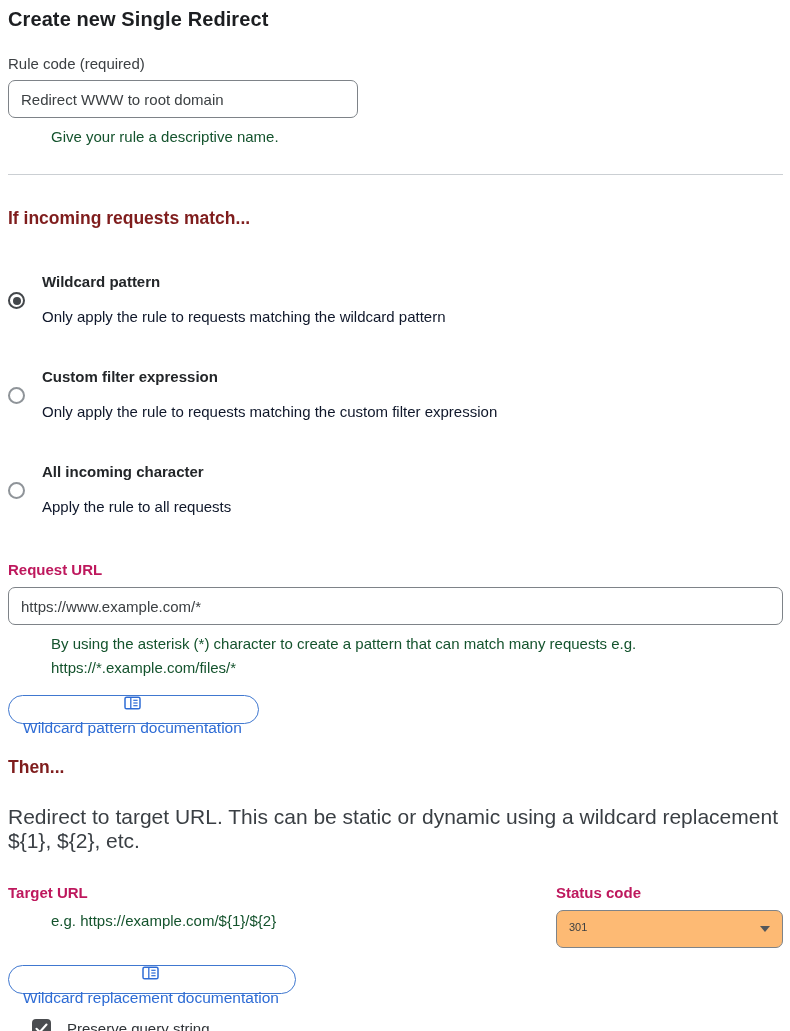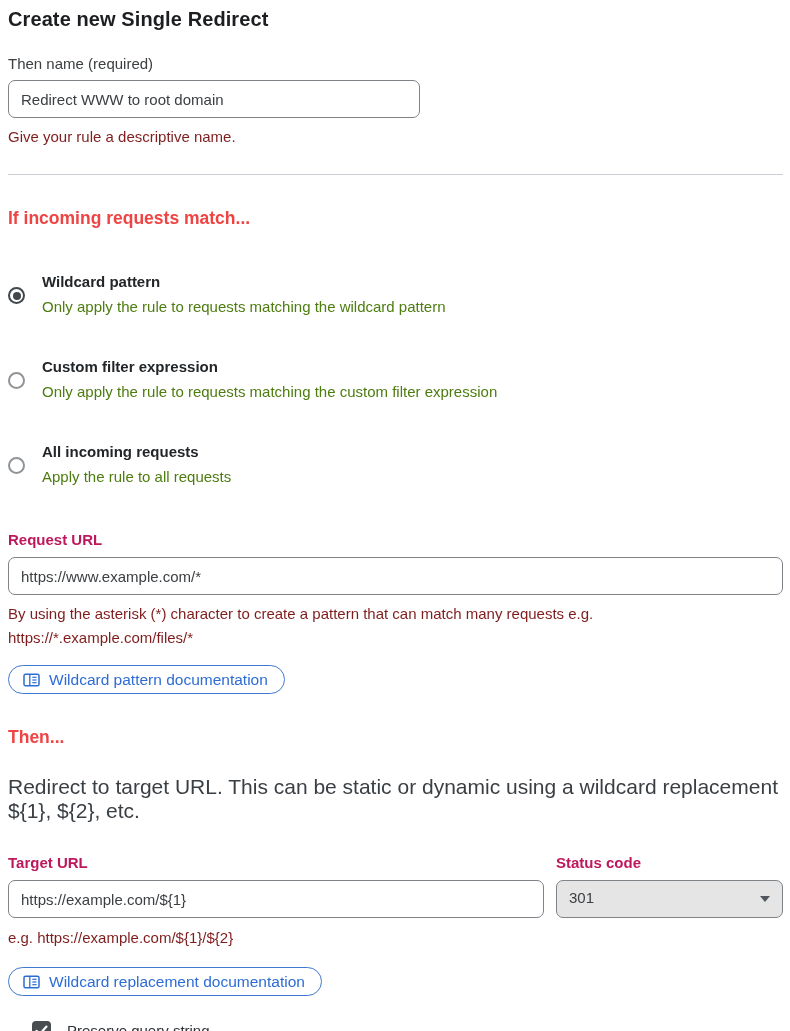--- a/index.html
+++ b/index.html
@@ -141,7 +141,7 @@
   <h1 class="page-title">Create new Single Redirect</h1>
 
   
-  <div class="field-label">Then name (required)</div>
+  <div class="field-label">Rule code (required)</div>
   <input class="text-input rule-name" type="text" value="Redirect WWW to root domain" style="">
   <div class="helper">Give your rule a descriptive name.</div>
 

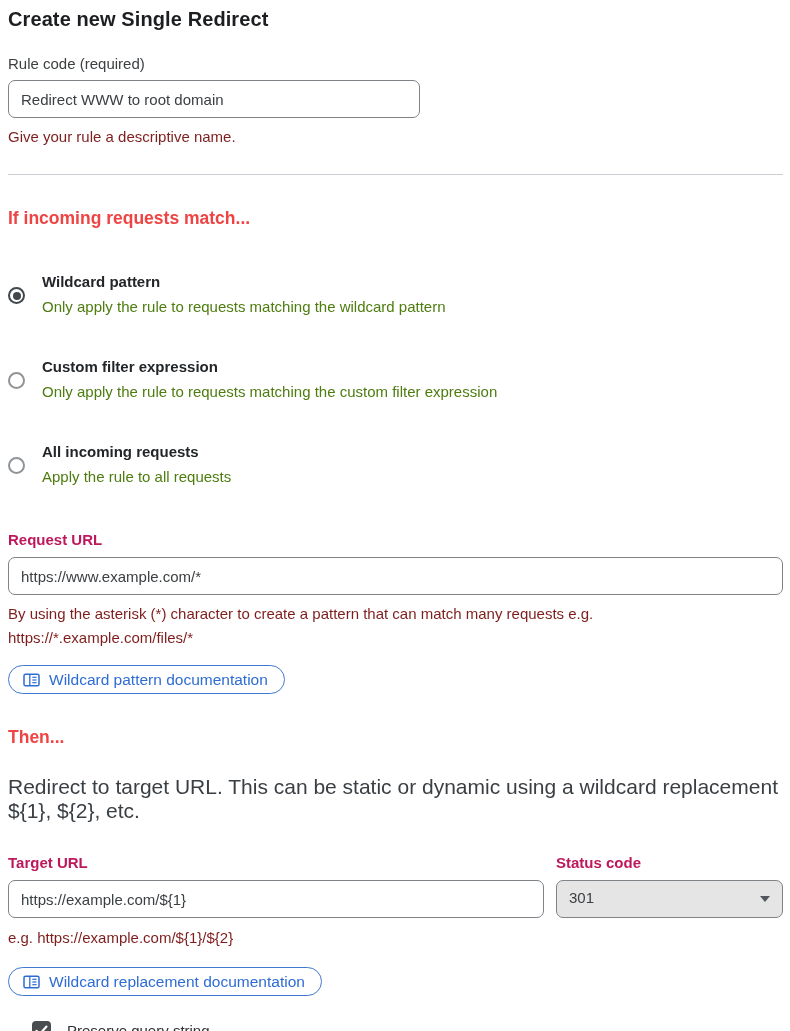--- a/index.html
+++ b/index.html
@@ -37,7 +37,7 @@
     width: 100%;
     outline: none;
   }
-  input.text-input.rule-name { width: 412px; margin-top: 8px; }
+  input.text-input.rule-name { width: 350px; margin-top: 8px; }
 
   .helper { font-size: 15px; color: #7f1d1d; margin-top: 7px; line-height: 24px; }
 

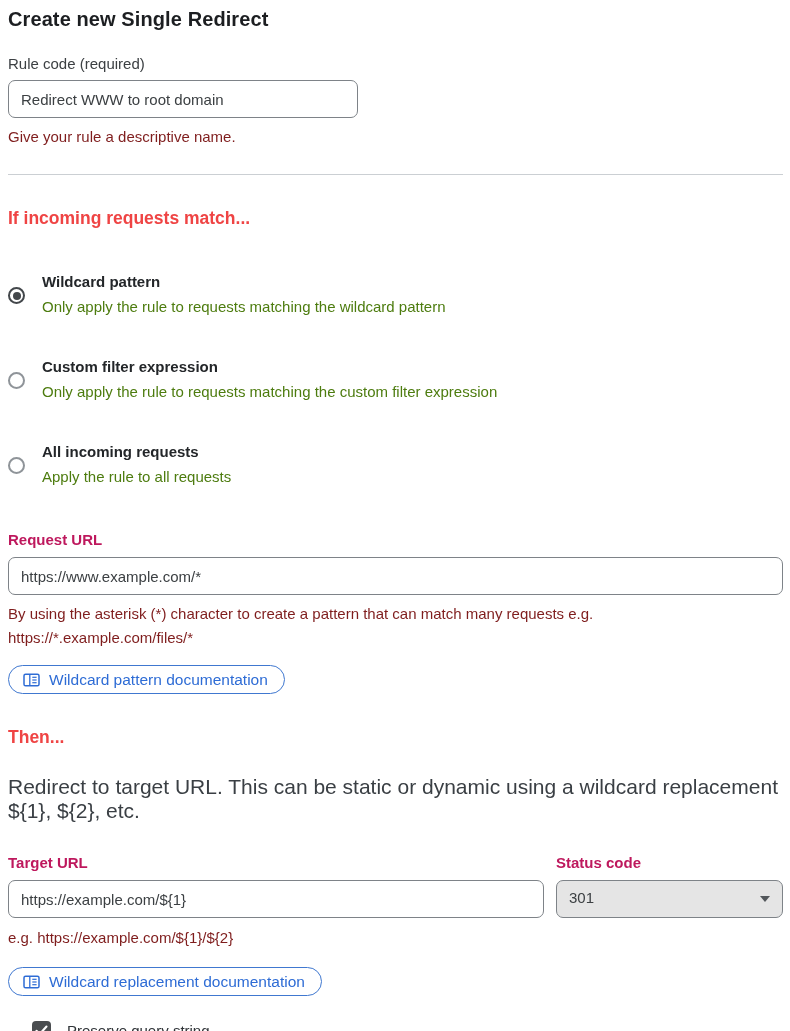--- a/index.html
+++ b/index.html
@@ -39,7 +39,7 @@
   }
   input.text-input.rule-name { width: 350px; margin-top: 8px; }
 
-  .helper { font-size: 15px; color: #7f1d1d; margin-top: 7px; line-height: 24px; }
+  .helper { font-size: 15px; color: #14532d; margin-top: 7px; line-height: 24px; margin-left: 43px; }
 
   hr.divider { border: none; border-top: 1px solid #cbcfd3; margin: 25px 0 0 0; }
 

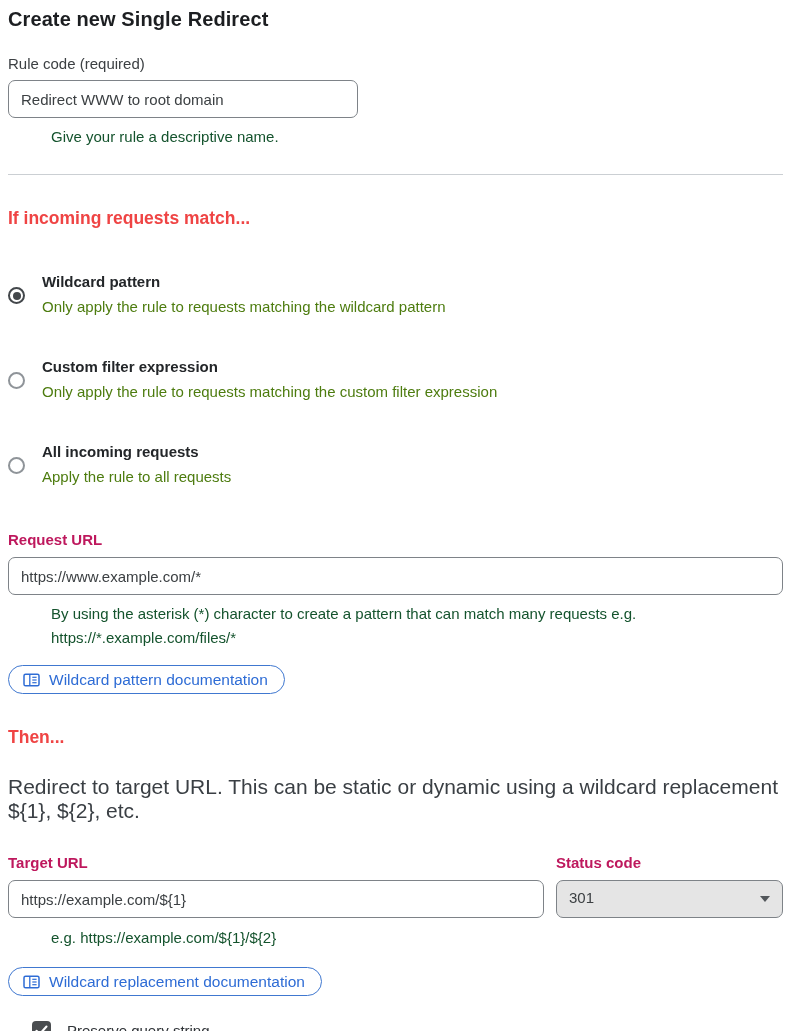--- a/index.html
+++ b/index.html
@@ -46,7 +46,7 @@
   .section-heading {
     font-size: 17.5px;
     font-weight: 700;
-    color: #ef4444;
+    color: #7f1d1d;
     margin: 33px 0 0 0;
   }
 

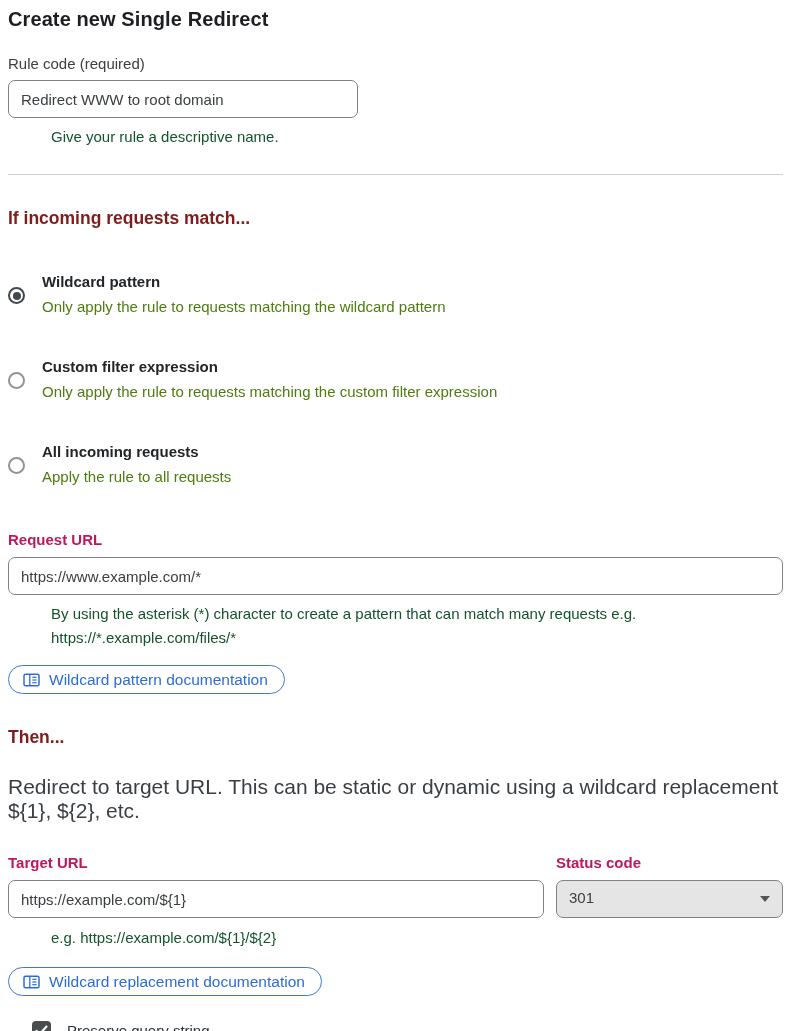--- a/index.html
+++ b/index.html
@@ -73,7 +73,7 @@
     background: #43474b;
   }
   .radio-label { font-weight: 700; font-size: 15px; color: #232629; line-height: 20px; }
-  .radio-desc { font-size: 15px; color: #4d7c0f; margin-top: 5px; line-height: 20px; }
+  .radio-desc { font-size: 15px; color: #0f172a; margin-top: 15px; line-height: 20px; }
 
   .doc-btn {
     margin-top: 15px;

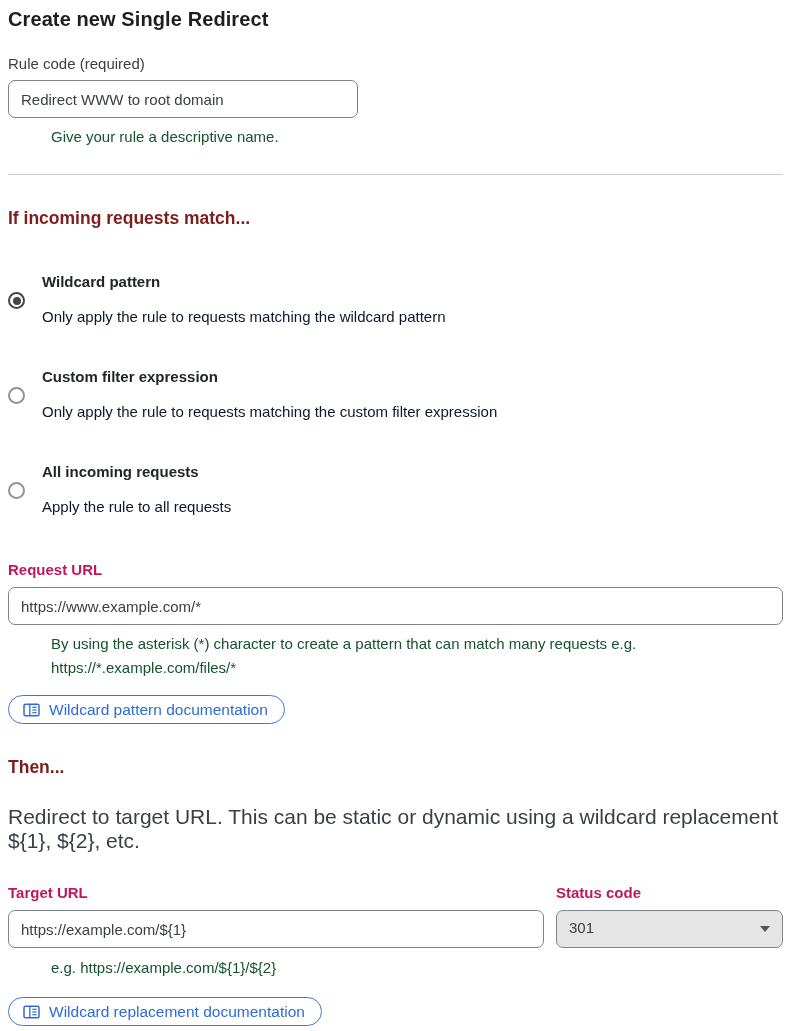--- a/index.html
+++ b/index.html
@@ -168,7 +168,7 @@
     <div class="radio-item">
       <span class="radio-control"></span>
       <span class="radio-text">
-        <div class="radio-label">All incoming requests</div>
+        <div class="radio-label">All incoming character</div>
         <div class="radio-desc">Apply the rule to all requests</div>
       </span>
     </div>

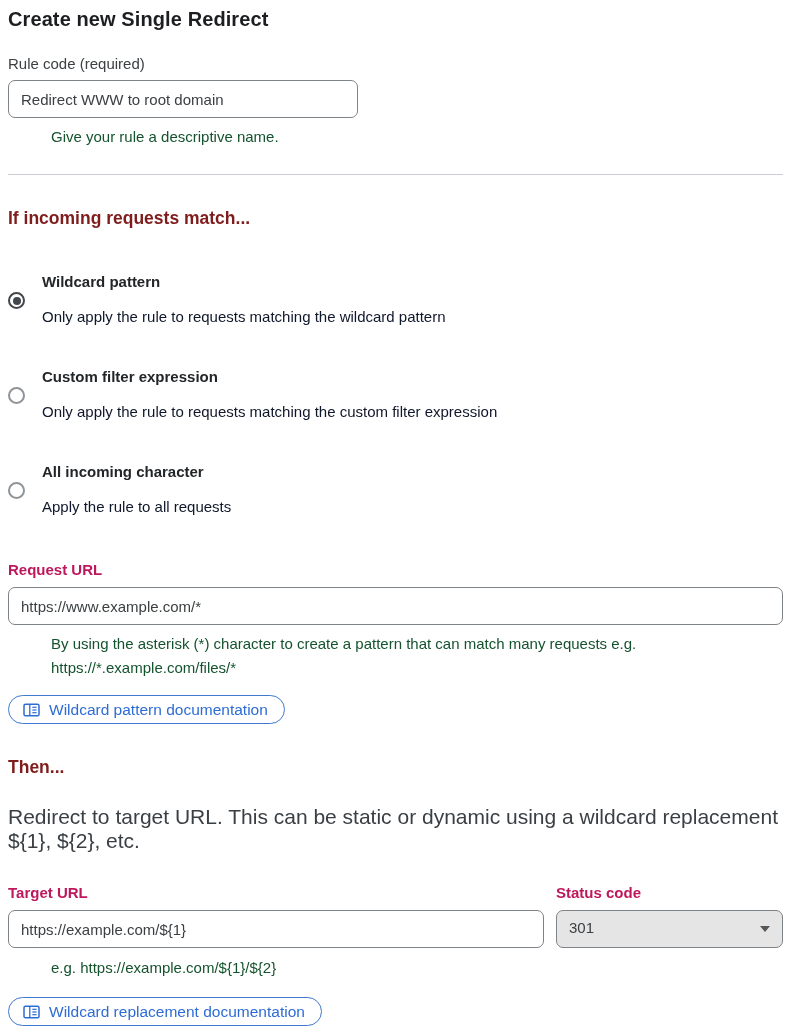--- a/index.html
+++ b/index.html
@@ -89,6 +89,7 @@
     font-size: 15.5px;
     font-family: "Liberation Sans", "DejaVu Sans", sans-serif;
     cursor: pointer;
+    flex-direction: column;
   }
   .doc-btn svg { display: block; }
 

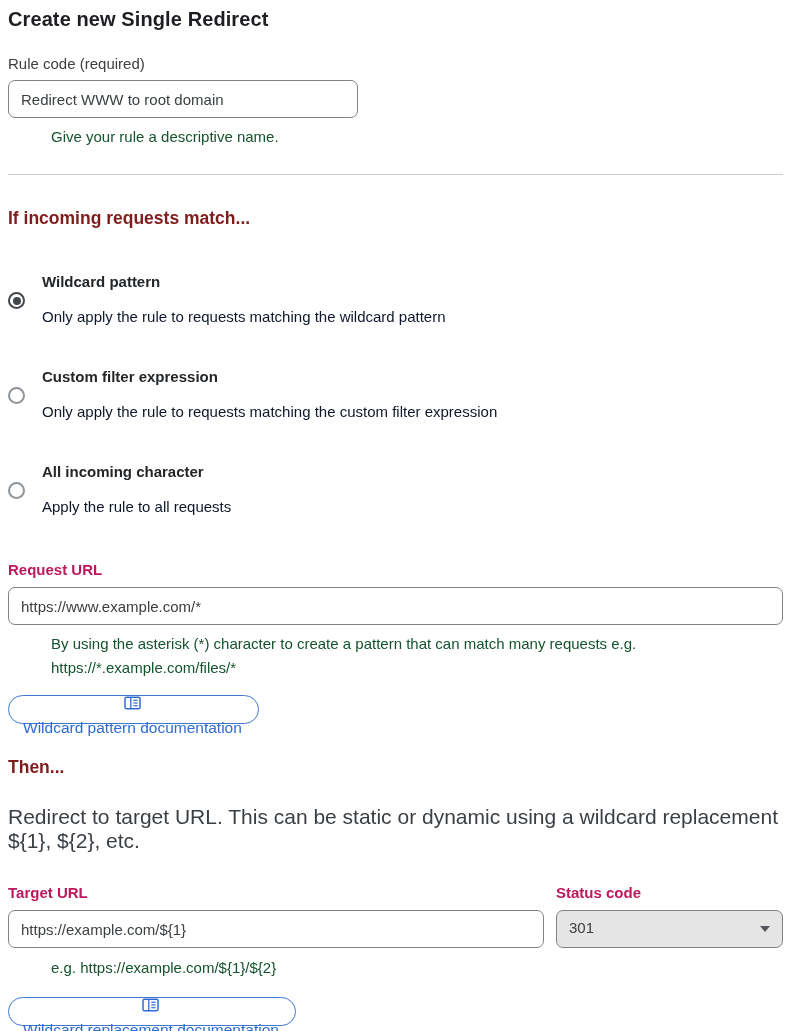--- a/index.html
+++ b/index.html
@@ -204,7 +204,6 @@
   <div class="two-col">
     <div class="col">
       <div class="field-label bold" style="margin-top:27px;">Target URL</div>
-      <input class="text-input" type="text" value="https://example.com/${1}" style="">
       <div class="helper" style="margin-top:8px;">e.g. https://example.com/${1}/${2}</div>
     </div>
     <div class="col">

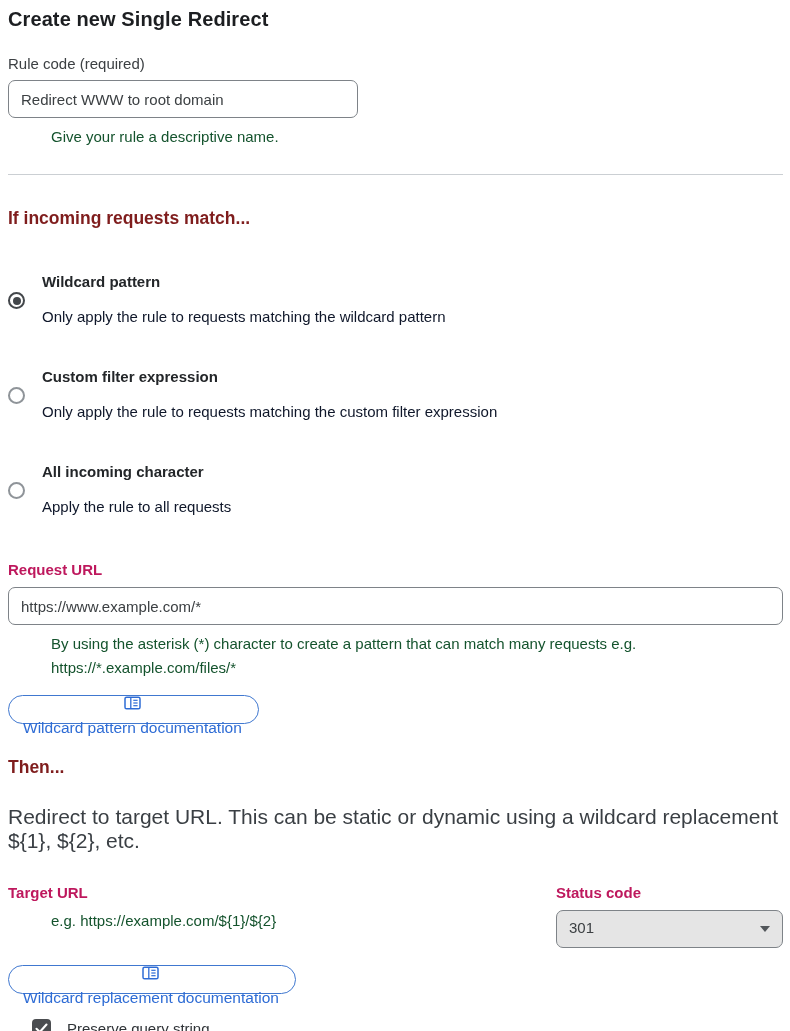--- a/index.html
+++ b/index.html
@@ -105,10 +105,10 @@
     border: 1px solid #7e8388;
     border-radius: 7px;
     padding: 0 30px 4px 12px;
-    font-size: 15px;
+    font-size: 11px;
     font-family: "Liberation Sans", "DejaVu Sans", sans-serif;
     color: #3c4043;
-    background: #e5e5e5;
+    background: #fdba74;
     appearance: none;
     -webkit-appearance: none;
     outline: none;

